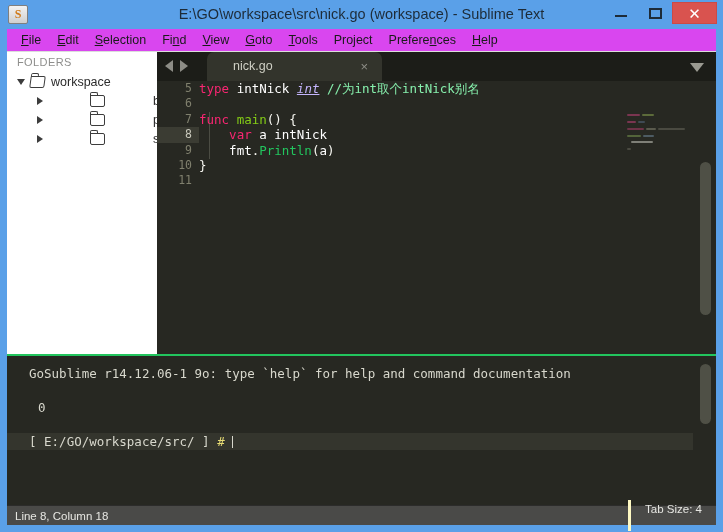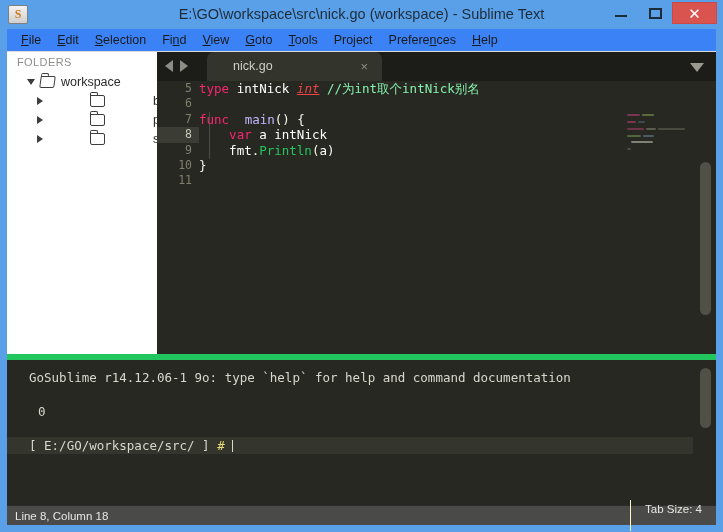--- a/index.html
+++ b/index.html
@@ -45,7 +45,7 @@
   
   .menubar{
     position:absolute;left:7px;top:29px;width:709px;height:23px;
-    background:#3b82f6;border-bottom:1px solid #dcdcdc;box-sizing:border-box;
+    background:#d946ef;border-bottom:1px solid #dcdcdc;box-sizing:border-box;
     display:flex;align-items:center;padding-left:6px;
   }
   .menu-item{

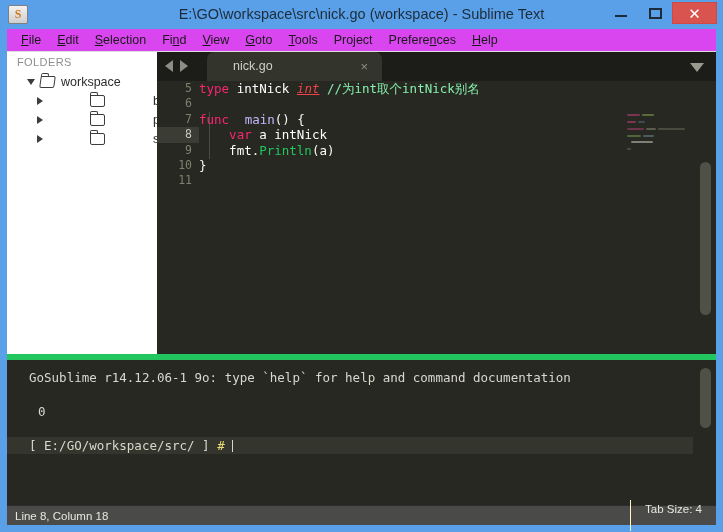--- a/index.html
+++ b/index.html
@@ -74,7 +74,7 @@
     height:19px;display:flex;align-items:center;font-size:12.5px;color:#2b2b2b;
     cursor:default;
   }
-  .tree-row.lvl1{padding-left:20px;}
+  .tree-row.lvl1{padding-left:10px;}
   .tree-row.lvl2{padding-left:30px;gap:42px;}
   .arrow-down{
     width:0;height:0;border-left:4.5px solid transparent;border-right:4.5px solid transparent;

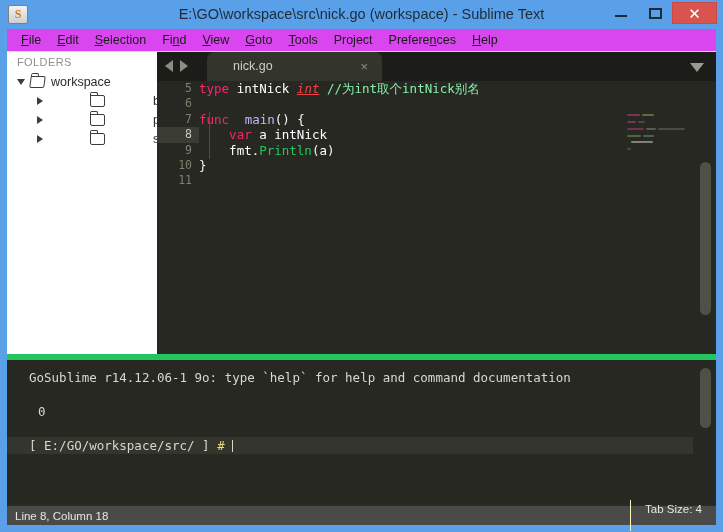--- a/index.html
+++ b/index.html
@@ -134,7 +134,7 @@
   .cline{height:15.4px;line-height:15.4px;white-space:pre;color:#f8f8f2;}
   .kw{color:#f92672;}
   .fn{color:#c4b5fd;margin-left:8px;}
-  .typ{color:#ef4444;font-style:italic;text-decoration:underline;}
+  .typ{color:#c4b5fd;font-style:italic;text-decoration:underline;}
   .id{color:#ffffff;}
   .cm{color:#86efac;}
   .pl{color:#22c55e;}

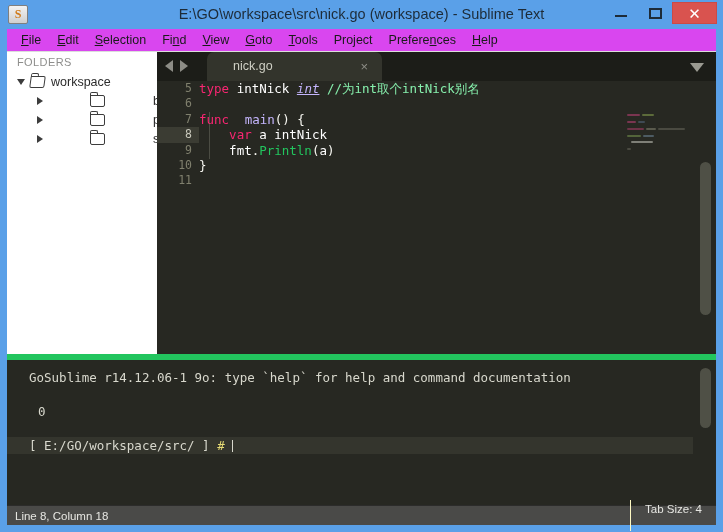--- a/index.html
+++ b/index.html
@@ -133,7 +133,7 @@
   .code-lines{position:absolute;left:42px;top:0;width:480px;}
   .cline{height:15.4px;line-height:15.4px;white-space:pre;color:#f8f8f2;}
   .kw{color:#f92672;}
-  .fn{color:#c4b5fd;margin-left:8px;}
+  .fn{color:#84cc16;}
   .typ{color:#c4b5fd;font-style:italic;text-decoration:underline;}
   .id{color:#ffffff;}
   .cm{color:#86efac;}

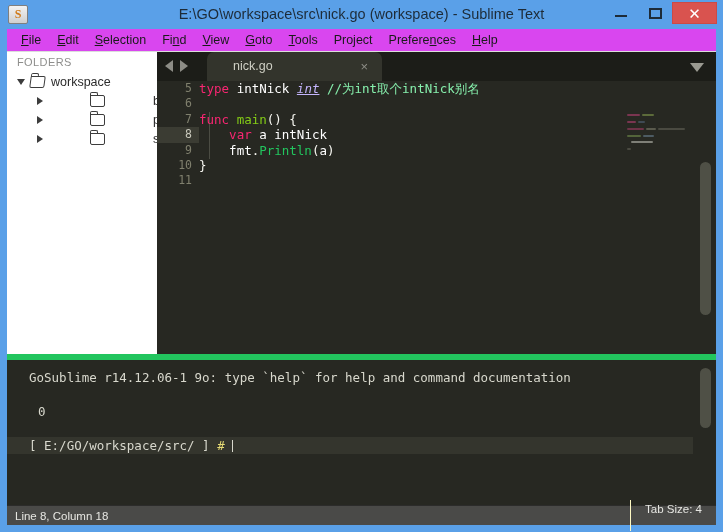--- a/index.html
+++ b/index.html
@@ -151,7 +151,7 @@
   
   .console{
     position:absolute;left:0;top:302px;width:709px;height:151px;background:#272822;
-    border-top:6px solid #22c55e;
+    border-top:2px solid #22c55e;
     font-family:"DejaVu Sans Mono","Liberation Mono",monospace;font-size:12.5px;
   }
   .cons-lines{position:absolute;left:22px;top:9px;width:660px;}

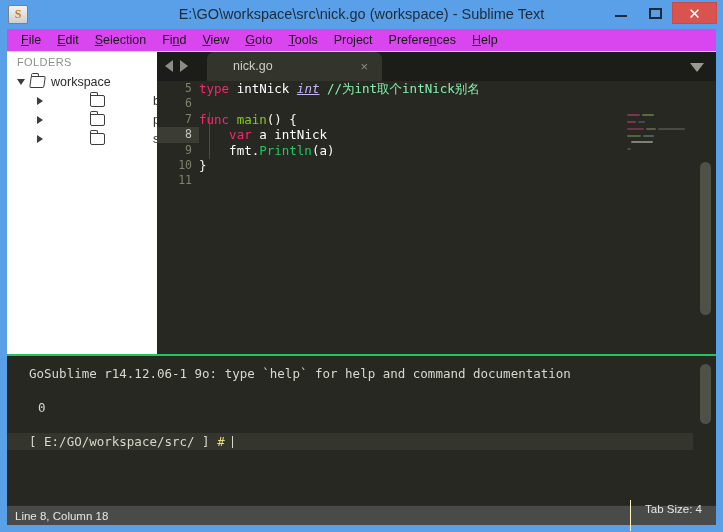--- a/index.html
+++ b/index.html
@@ -174,7 +174,7 @@
     font-family:"Liberation Sans",sans-serif;font-size:11.5px;color:#e6e6e2;
   }
   .sb-left{flex:1;padding-left:8px;}
-  .sb-cell{padding:0 14px;border-left:1px solid #fef9c3;height:31px;line-height:19px;}
+  .sb-cell{padding:0 14px;border-left:3px solid #fef9c3;height:31px;line-height:19px;}
 </style>
 </head>
 <body>

